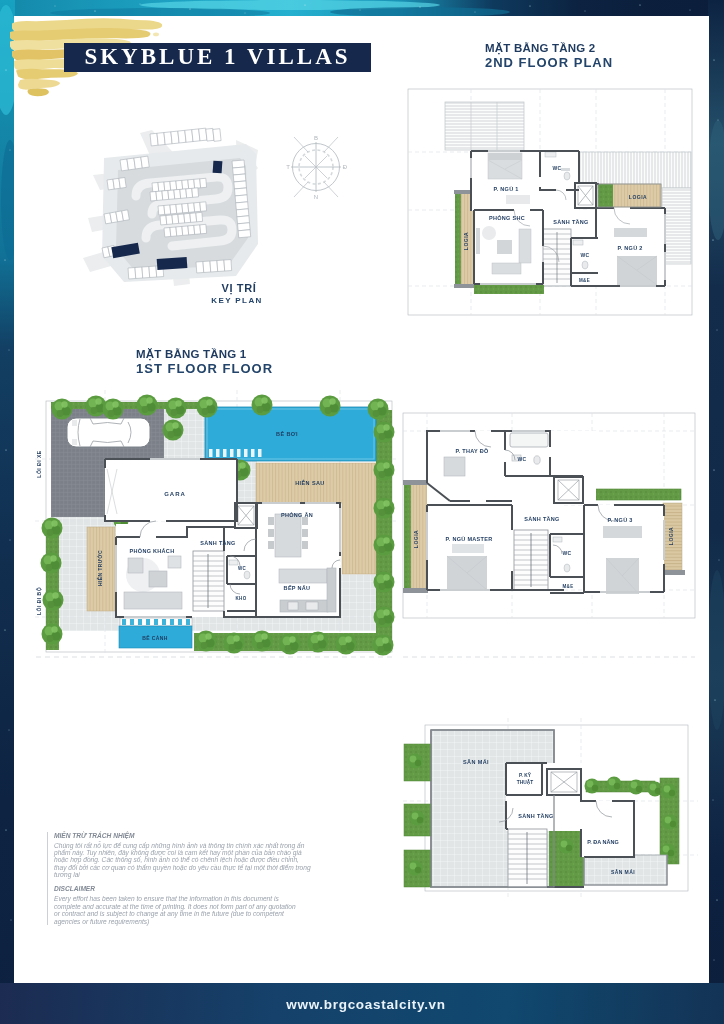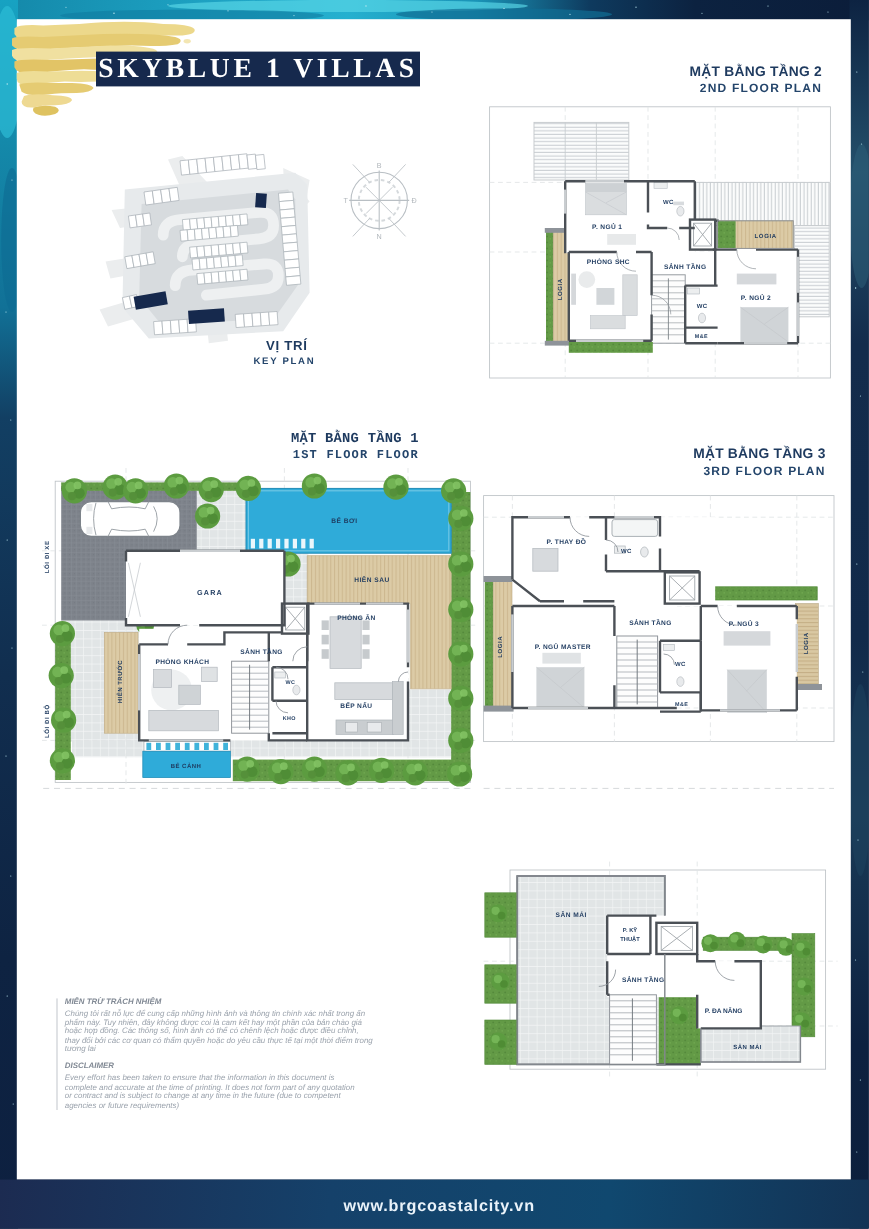--- a/index.html
+++ b/index.html
@@ -157,7 +157,7 @@
 </g>
     </svg>
 
-<div class="abs" style="left:80px;top:43px;width:270px;height:29px;background:#16294d;color:#ffffff;text-align:center;font-family:'Liberation Serif',serif;font-size:23px;line-height:28px;letter-spacing:3px;font-weight:bold;">SKYBLUE 1 VILLAS</div>
+<div class="abs" style="left:64px;top:43px;width:307px;height:29px;background:#16294d;color:#ffffff;text-align:center;font-family:'Liberation Serif',serif;font-size:23px;line-height:28px;letter-spacing:3px;font-weight:bold;">SKYBLUE 1 VILLAS</div>
 
 <svg class="abs" style="left:55px;top:126px" width="300" height="186" viewBox="55 126 300 186">
 

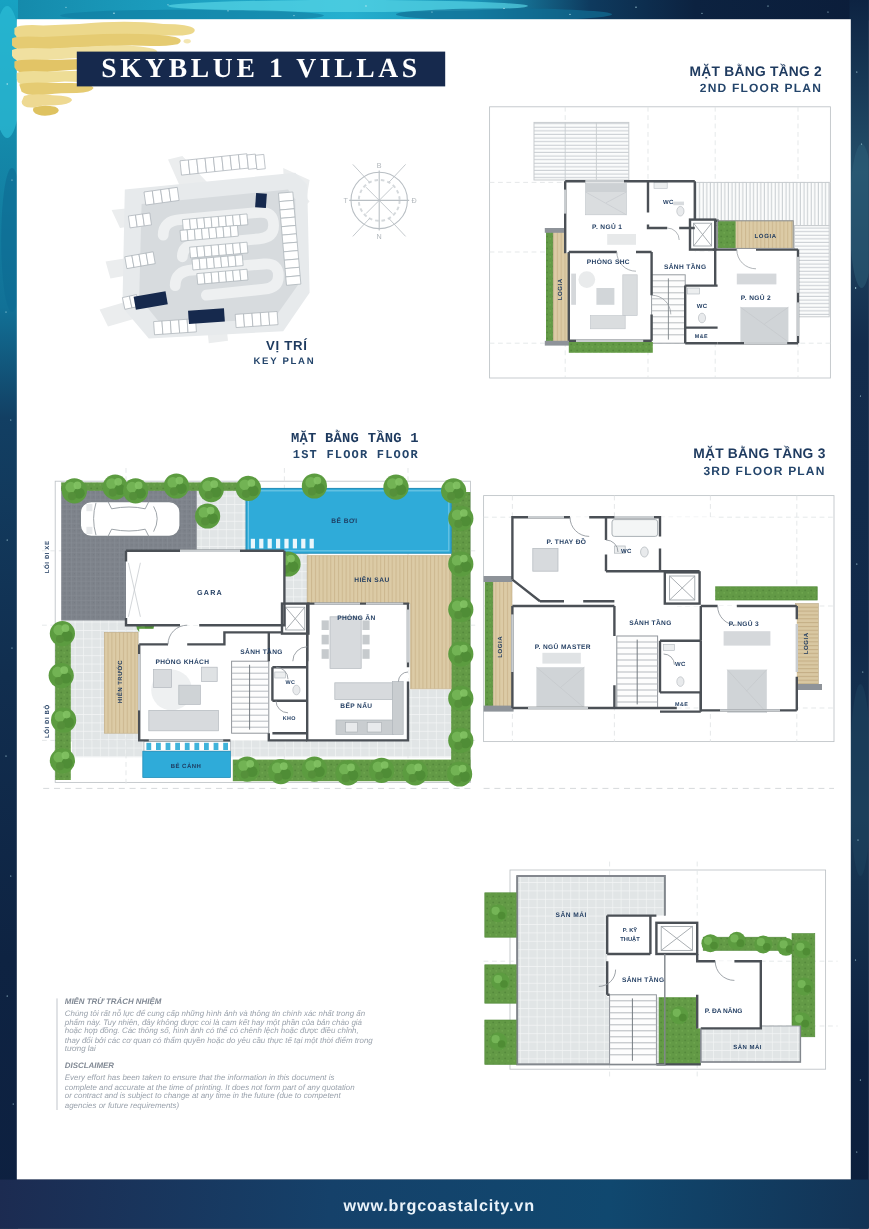--- a/index.html
+++ b/index.html
@@ -6,7 +6,7 @@
   body{width:724px;height:1024px;font-family:"Liberation Sans",sans-serif;}
   .page{position:relative;width:724px;height:1024px;overflow:hidden;background:#0b1c38;}
   .abs{position:absolute;}
-  .ttl{position:absolute;text-align:right;color:#1e3a5f;font-weight:bold;margin-top:12px;}
+  .ttl{position:absolute;text-align:left;color:#1e3a5f;font-weight:bold;}
   .ttl .big{font-size:11.5px;line-height:12px;letter-spacing:.2px;}
   .ttl .sub{font-size:10px;line-height:9px;letter-spacing:1px;margin-top:3.5px;font-weight:bold;color:#24456b;}
 </style>

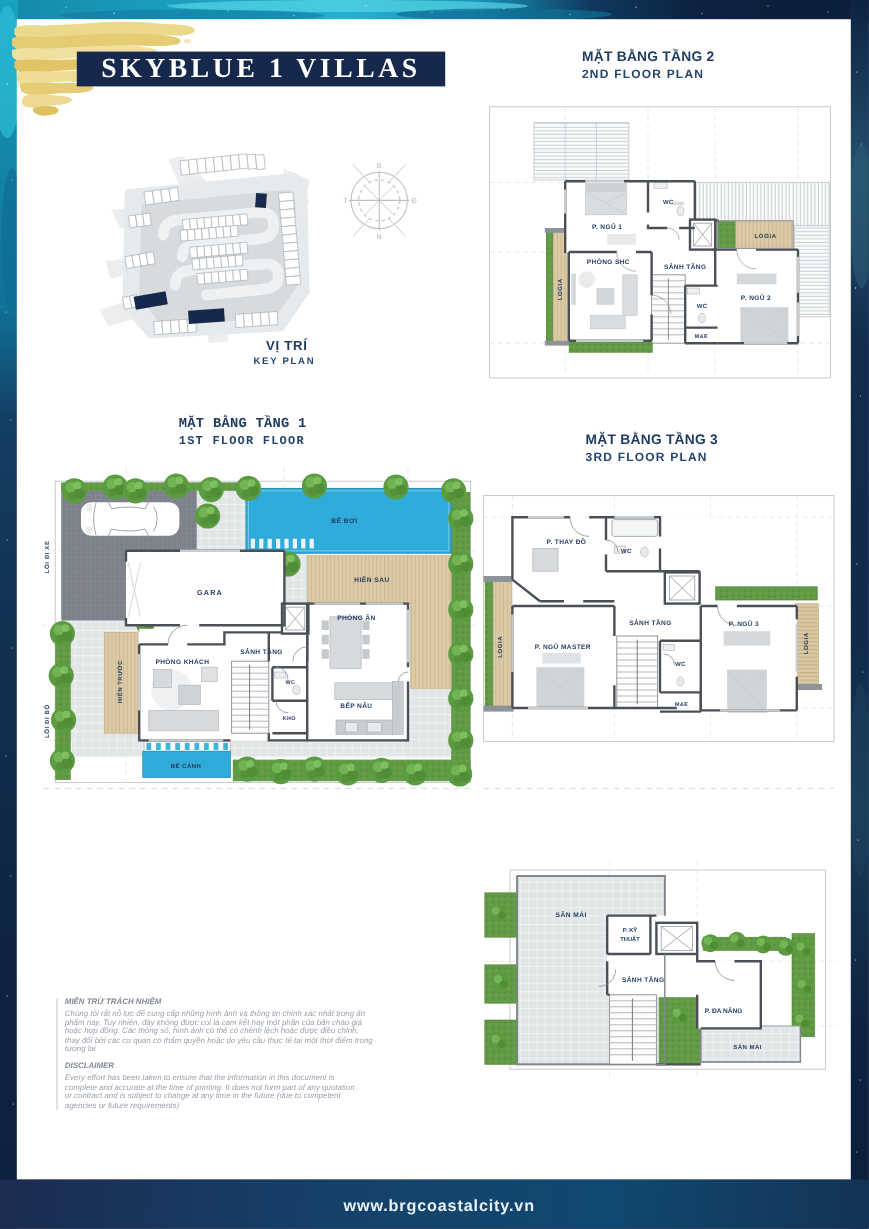--- a/index.html
+++ b/index.html
@@ -8,7 +8,7 @@
   .abs{position:absolute;}
   .ttl{position:absolute;text-align:left;color:#1e3a5f;font-weight:bold;}
   .ttl .big{font-size:11.5px;line-height:12px;letter-spacing:.2px;}
-  .ttl .sub{font-size:10px;line-height:9px;letter-spacing:1px;margin-top:3.5px;font-weight:bold;color:#24456b;}
+  .ttl .sub{font-size:13px;line-height:9px;letter-spacing:1px;margin-top:3.5px;font-weight:bold;color:#24456b;}
 </style>
 </head>
 <body>

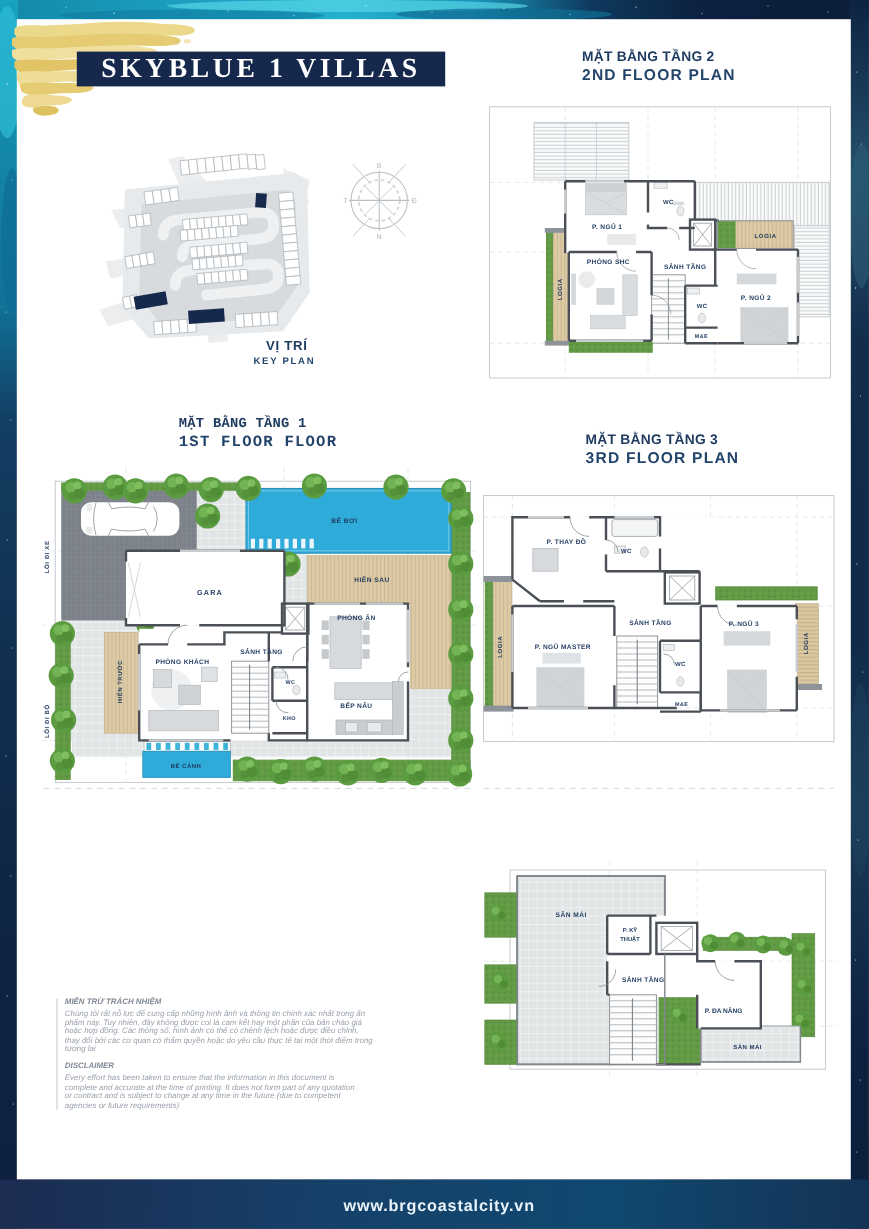--- a/index.html
+++ b/index.html
@@ -326,7 +326,7 @@
       <div class="sub">2ND FLOOR PLAN</div>
     </div>
 
-<div class="ttl" style="left:149px;top:348px;width:200px;font-family:Liberation Mono, monospace;">
+<div class="ttl" style="left:136px;top:348px;width:200px;">
       <div class="big">MẶT BẰNG TẦNG 1</div>
       <div class="sub">1ST FLOOR FLOOR</div>
     </div>

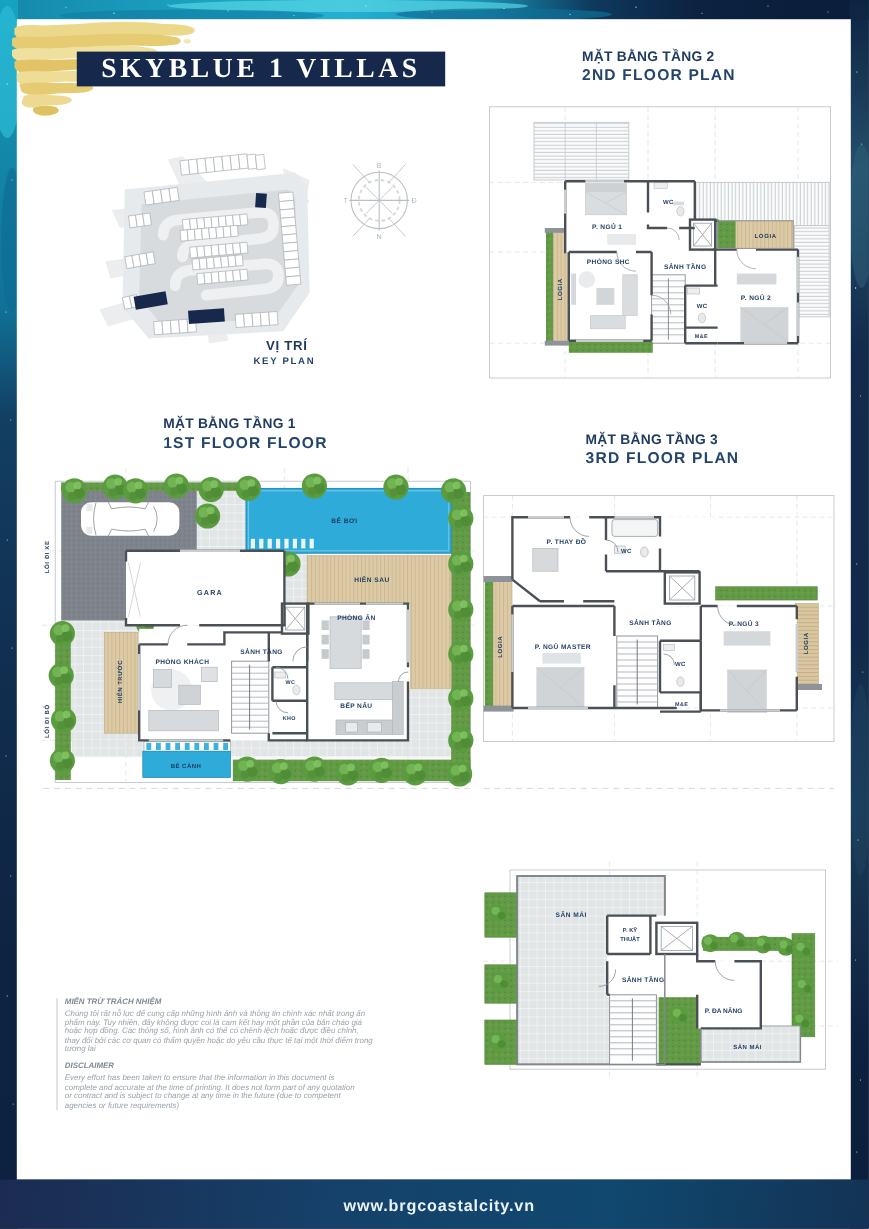--- a/index.html
+++ b/index.html
@@ -331,10 +331,6 @@
       <div class="sub">1ST FLOOR FLOOR</div>
     </div>
 
-<div class="ttl" style="left:488px;top:361px;width:200px;">
-      <div class="big">MẶT BẰNG TẦNG 3</div>
-      <div class="sub">3RD FLOOR PLAN</div>
-    </div>
 
 
 <svg class="abs" style="left:400px;top:85px" width="300" height="235" viewBox="400 85 300 235">

